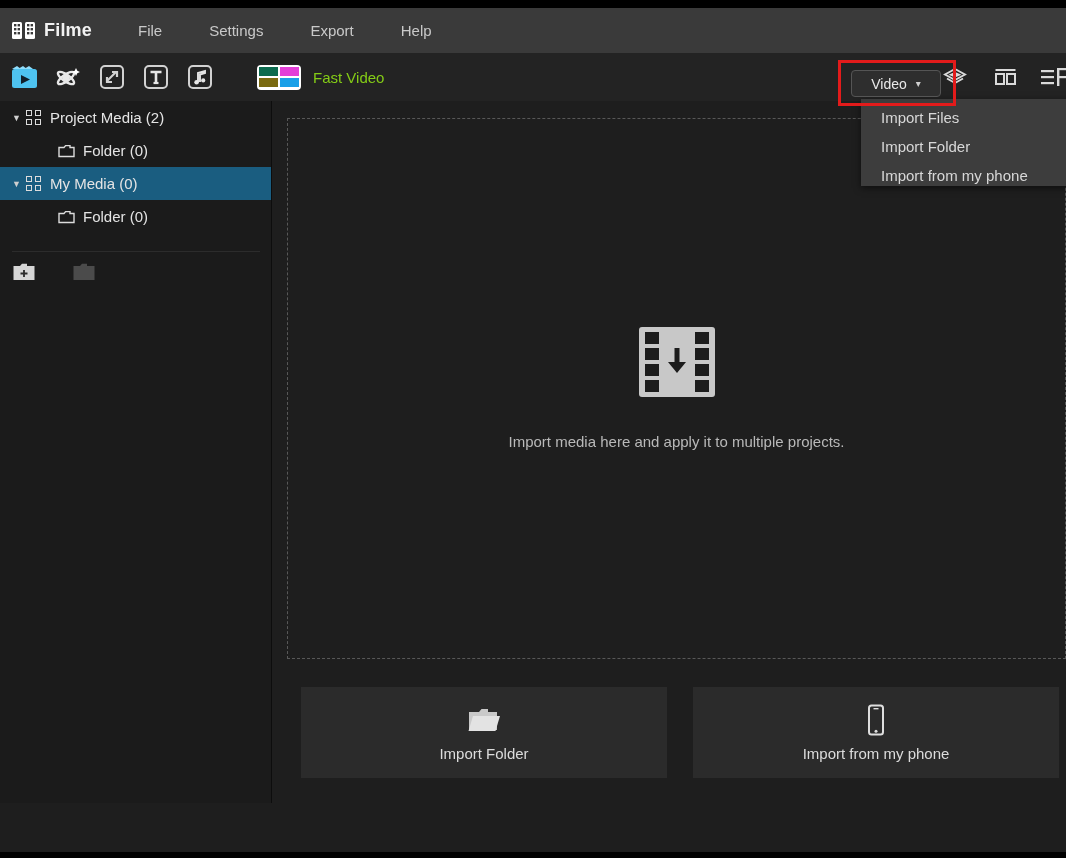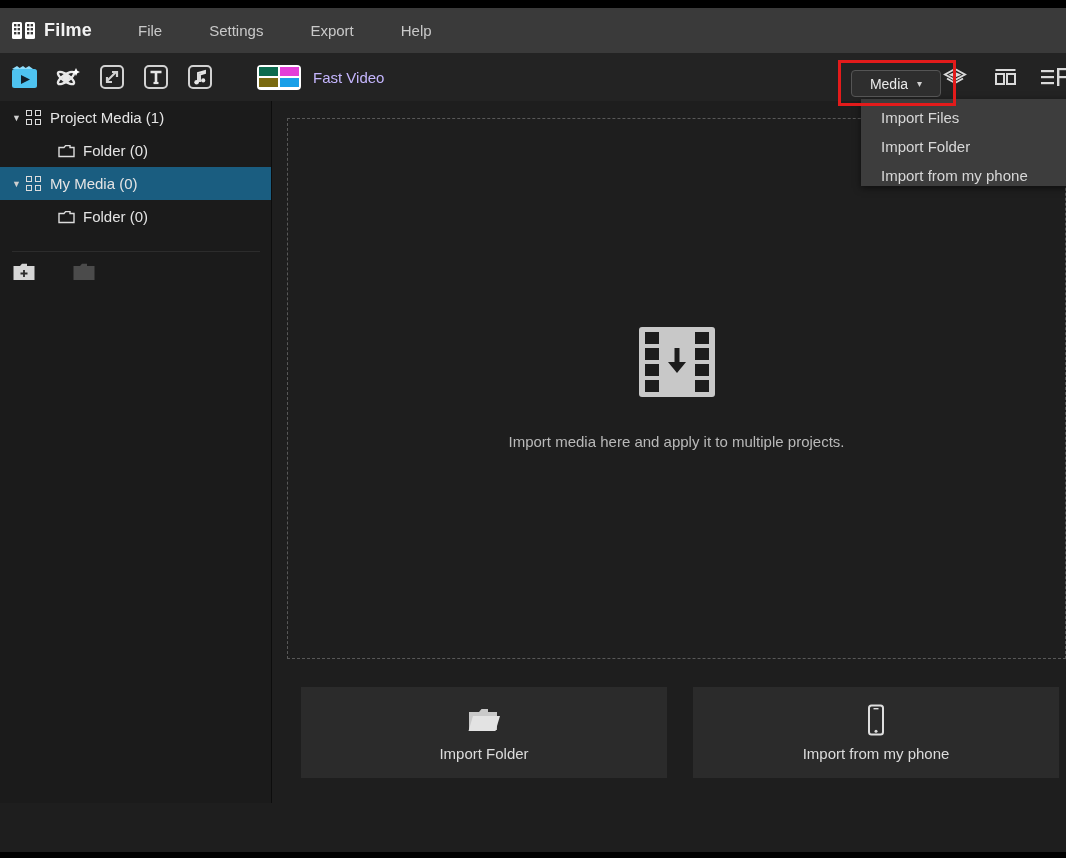--- a/index.html
+++ b/index.html
@@ -60,7 +60,7 @@
     display: grid; grid-template-columns: 19px 19px; grid-template-rows: 9px 9px;
     gap: 2px;
   }
-  .fv-label { color: #c4b5fd; font-size: 15px; margin-left: 12px; }
+  .fv-label { color: #84cc16; font-size: 15px; margin-left: 12px; }
   .toolbar-right {
     position: absolute; right: 0; top: 0; height: 48px;
     display: flex; align-items: center;

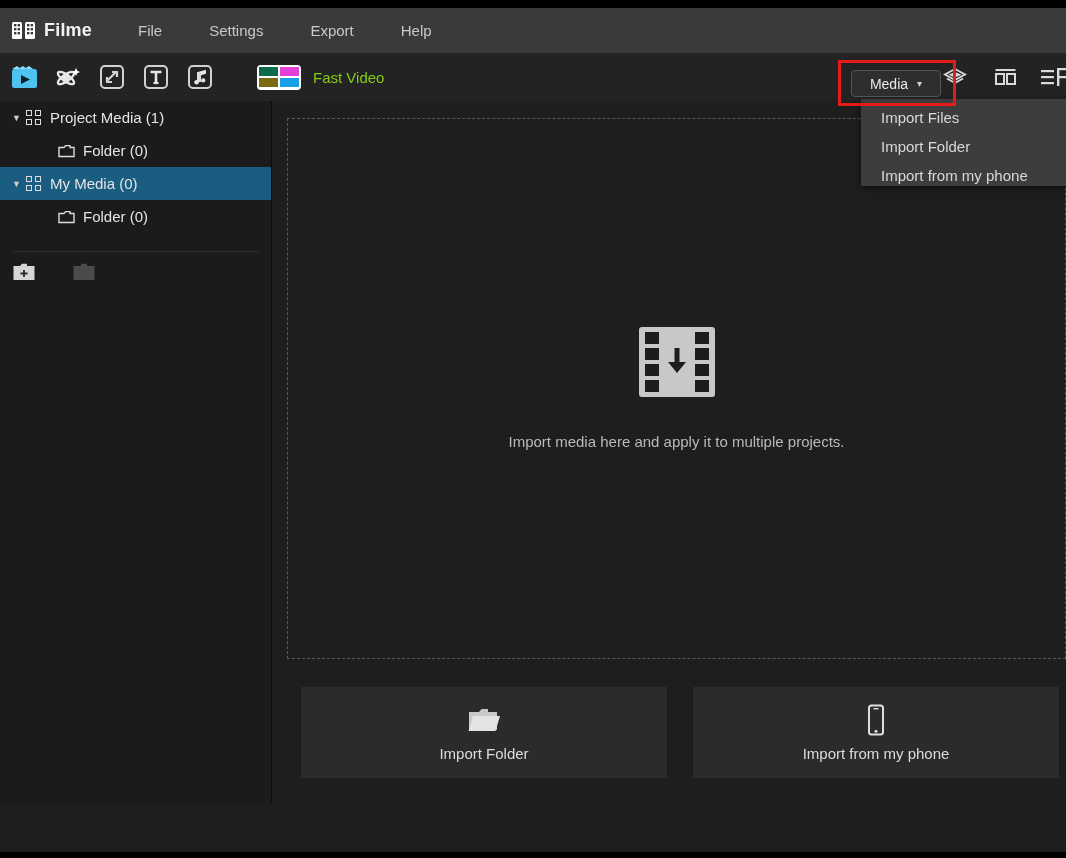--- a/index.html
+++ b/index.html
@@ -413,7 +413,7 @@
     </div>
 
     <div class="import-btn">
-      <span class="import-btn-label">Media</span>
+      <span class="import-btn-label">Video</span>
       <span class="import-caret">▾</span>
     </div>
     <div class="import-highlight"></div>

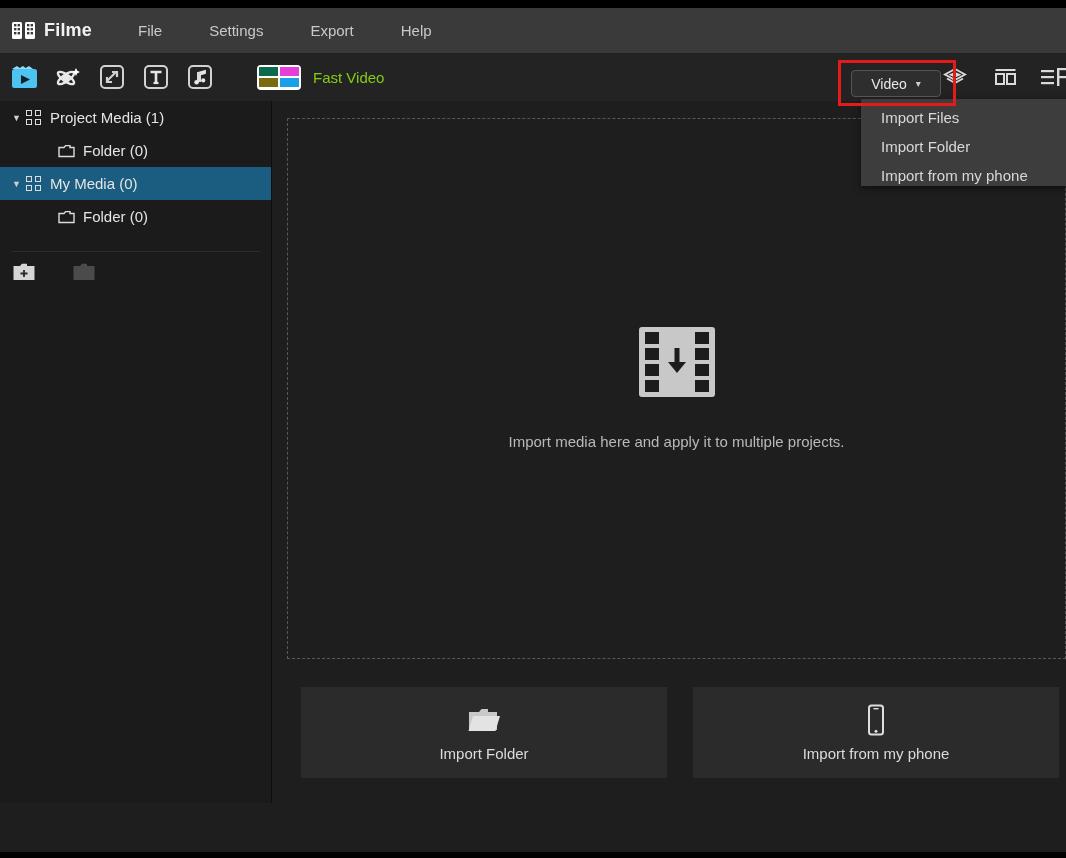--- a/index.html
+++ b/index.html
@@ -310,7 +310,7 @@
             <i></i>
             <i></i>
           </span>
-        <span>Project Media (1)</span>
+        <span>Project Media (2)</span>
       </div>
 
       <div class="tree-row level1">

